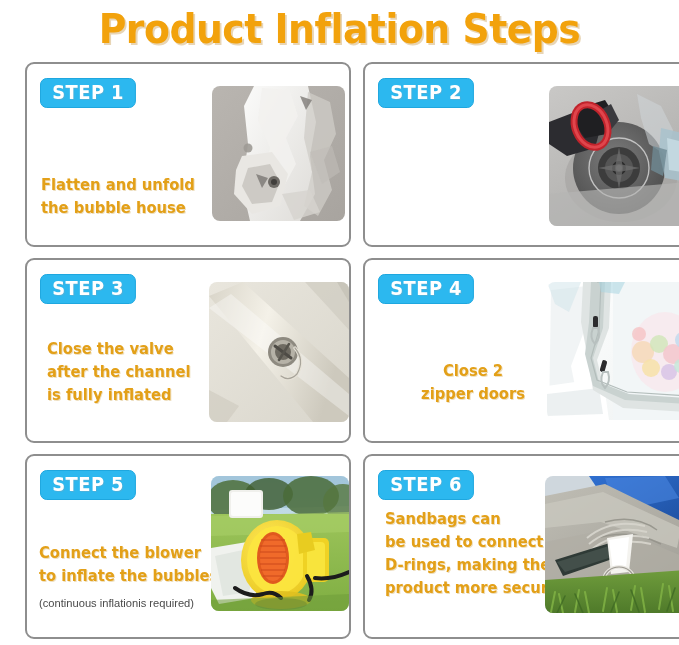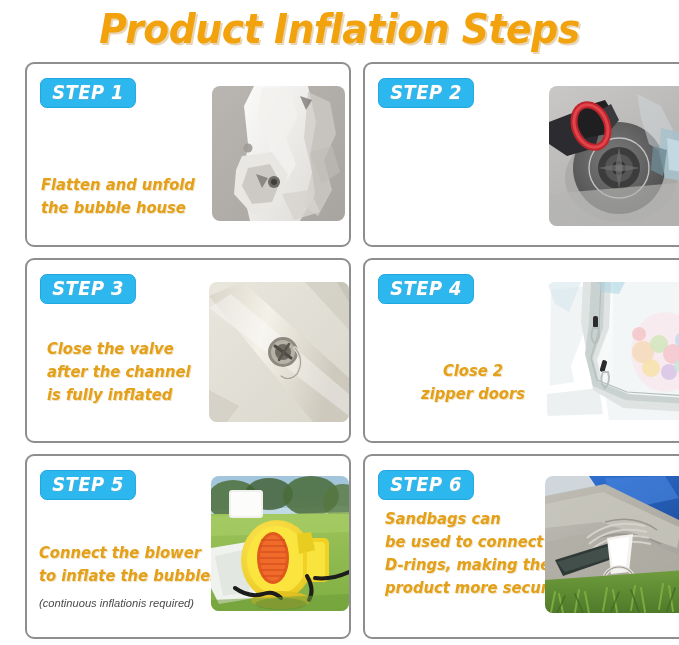--- a/index.html
+++ b/index.html
@@ -8,7 +8,7 @@
     font-family:"Liberation Sans", sans-serif;
     overflow:hidden;
   }
-  .page{position:relative;width:679px;height:645px;box-sizing:border-box;font-style:italic;}
+  .page{position:relative;width:679px;height:645px;box-sizing:border-box;}
 
   
   .title{

